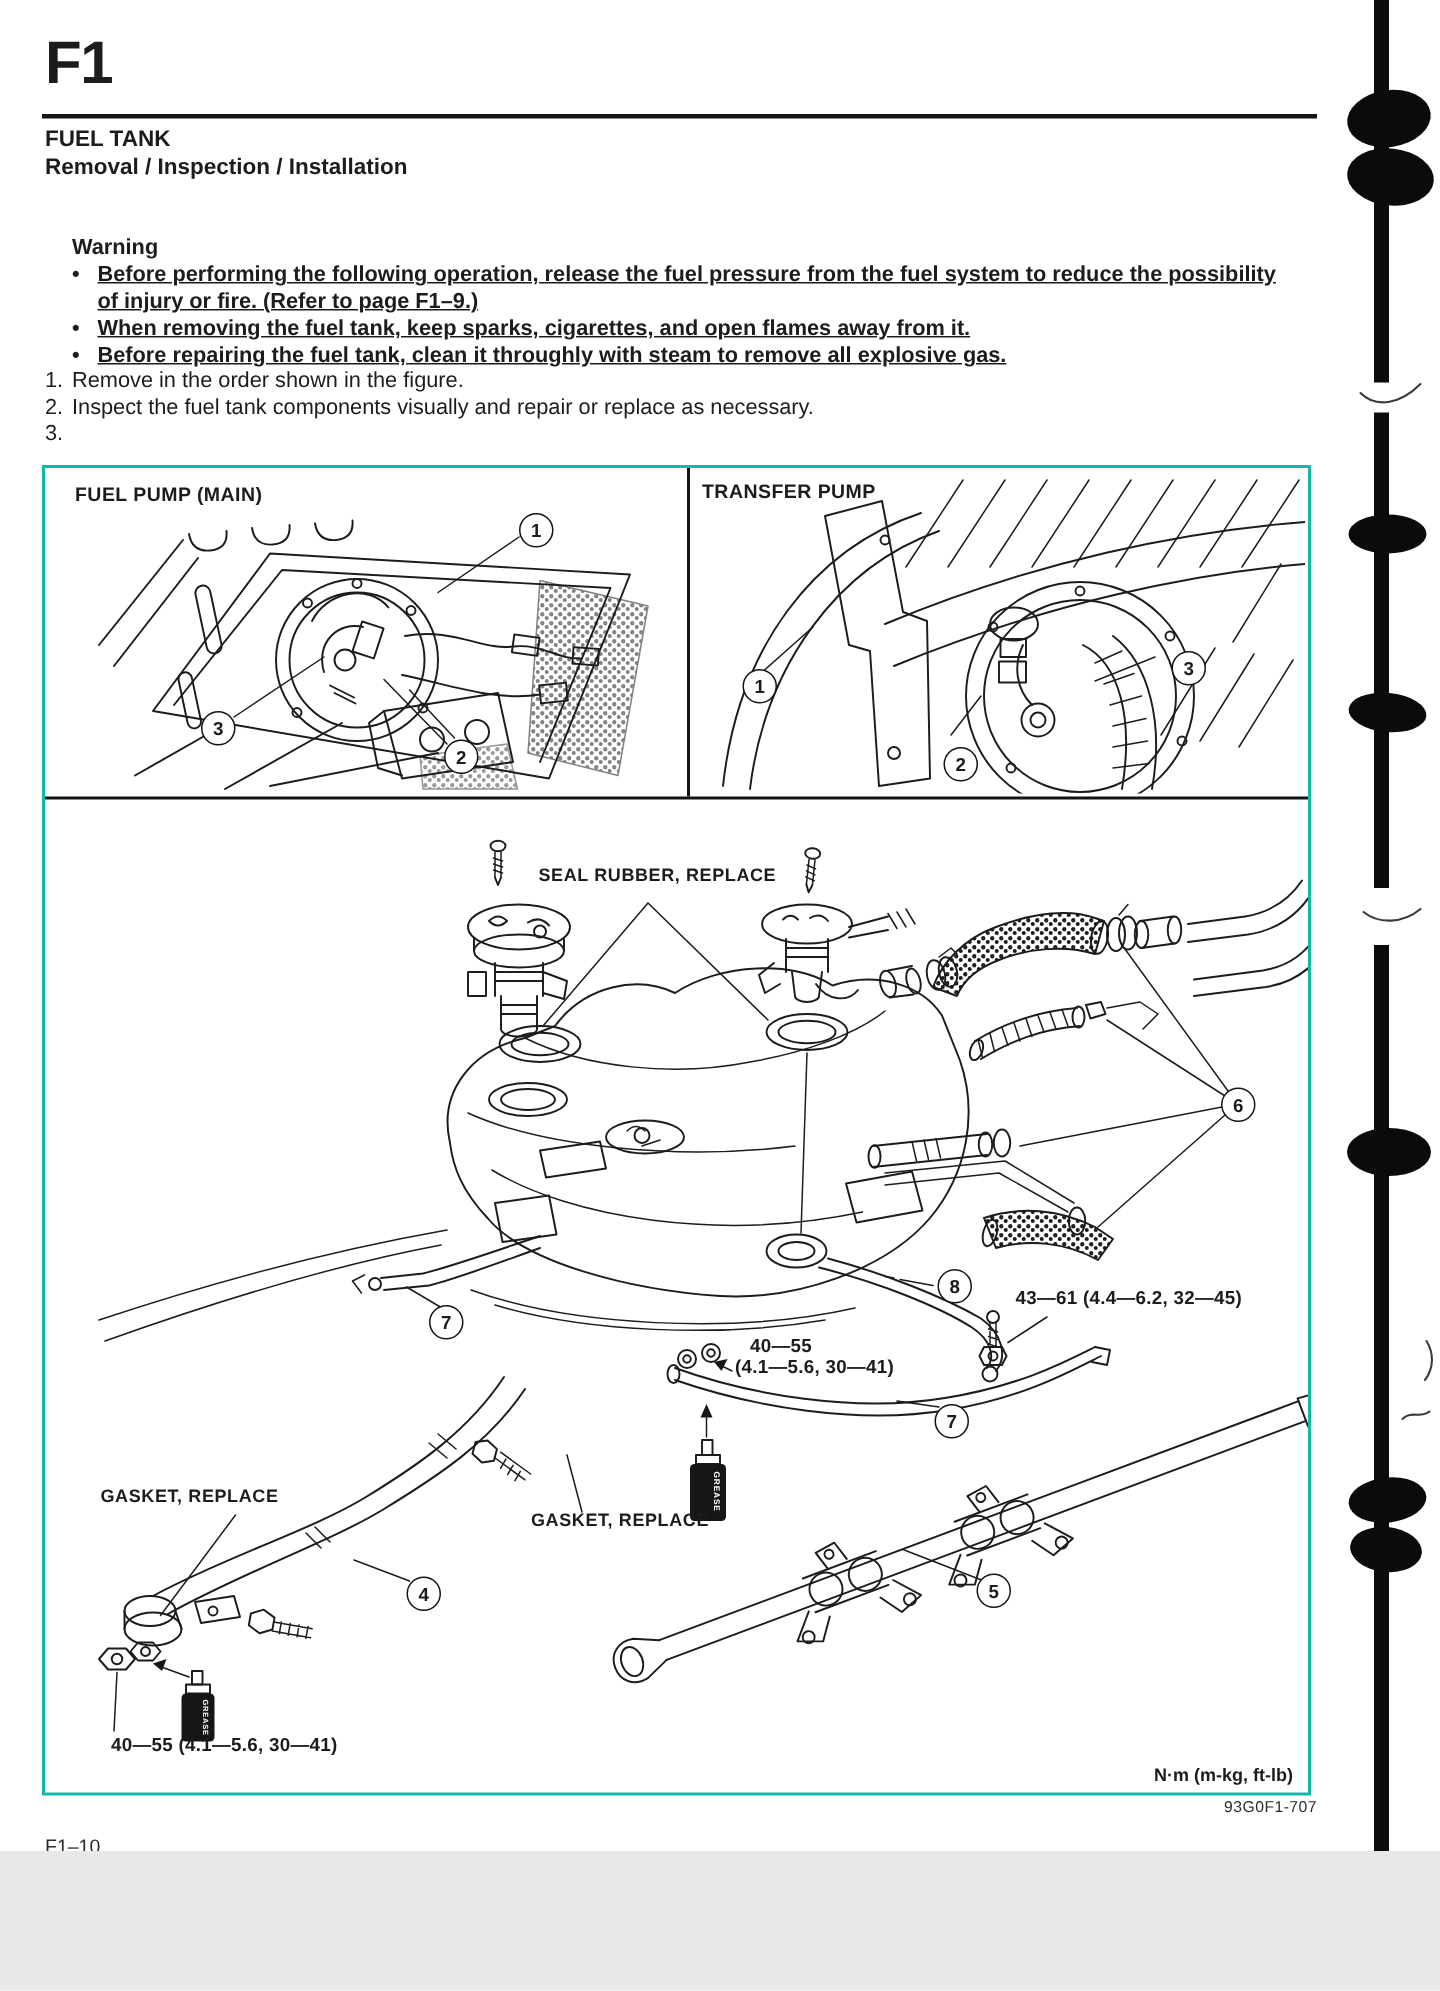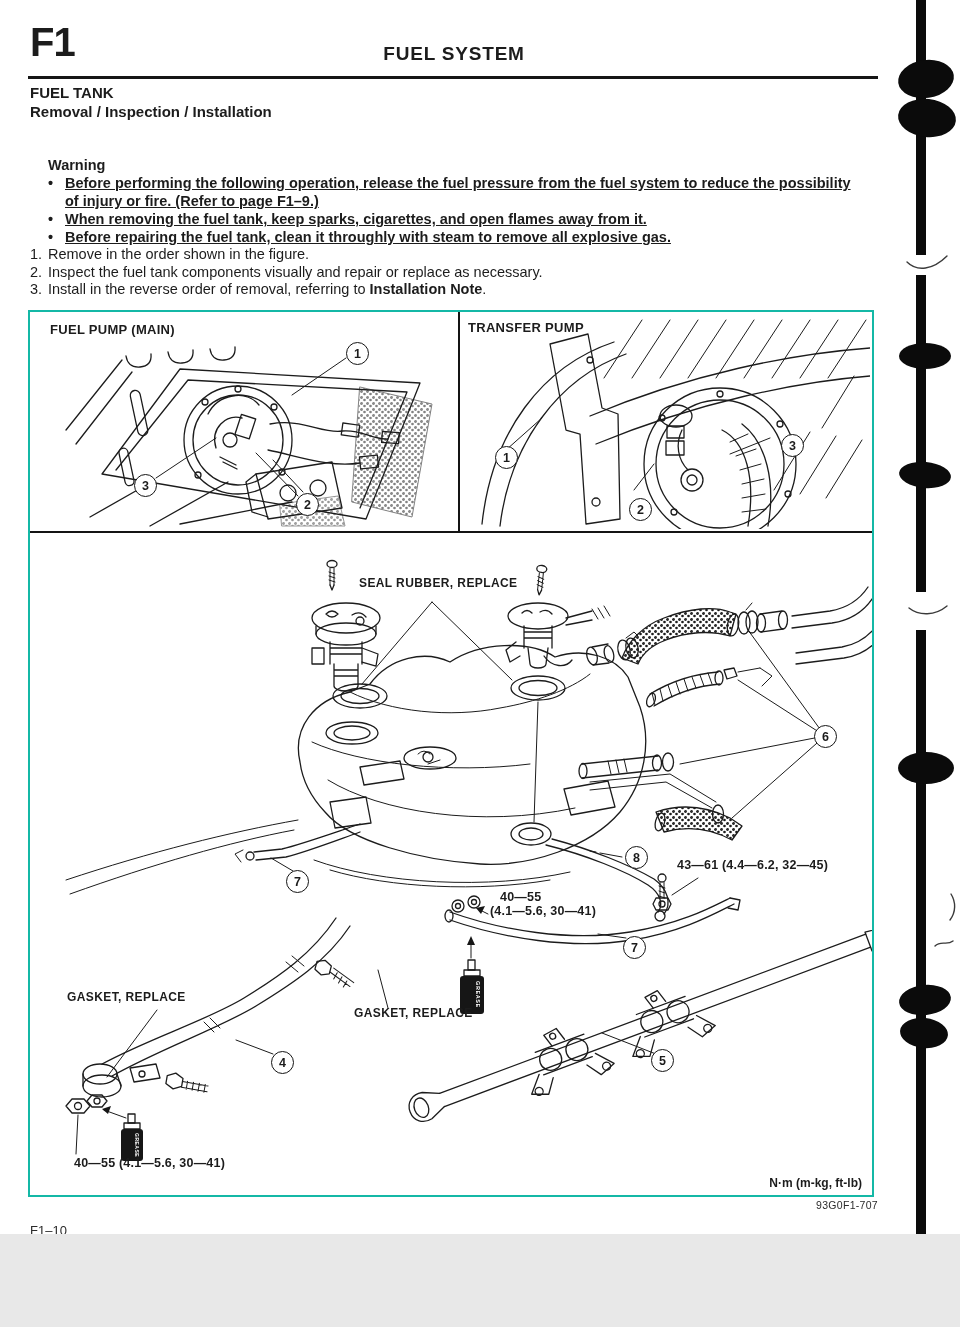--- a/index.html
+++ b/index.html
@@ -51,7 +51,6 @@
 <div class="page">
 
   <div class="abs sec-code">F1</div>
-  <div class="abs sys-title">FUEL SYSTEM</div>
   <div class="abs rule"></div>
   <div class="abs h-component">FUEL TANK</div>
   <div class="abs h-procedure">Removal / Inspection / Installation</div>

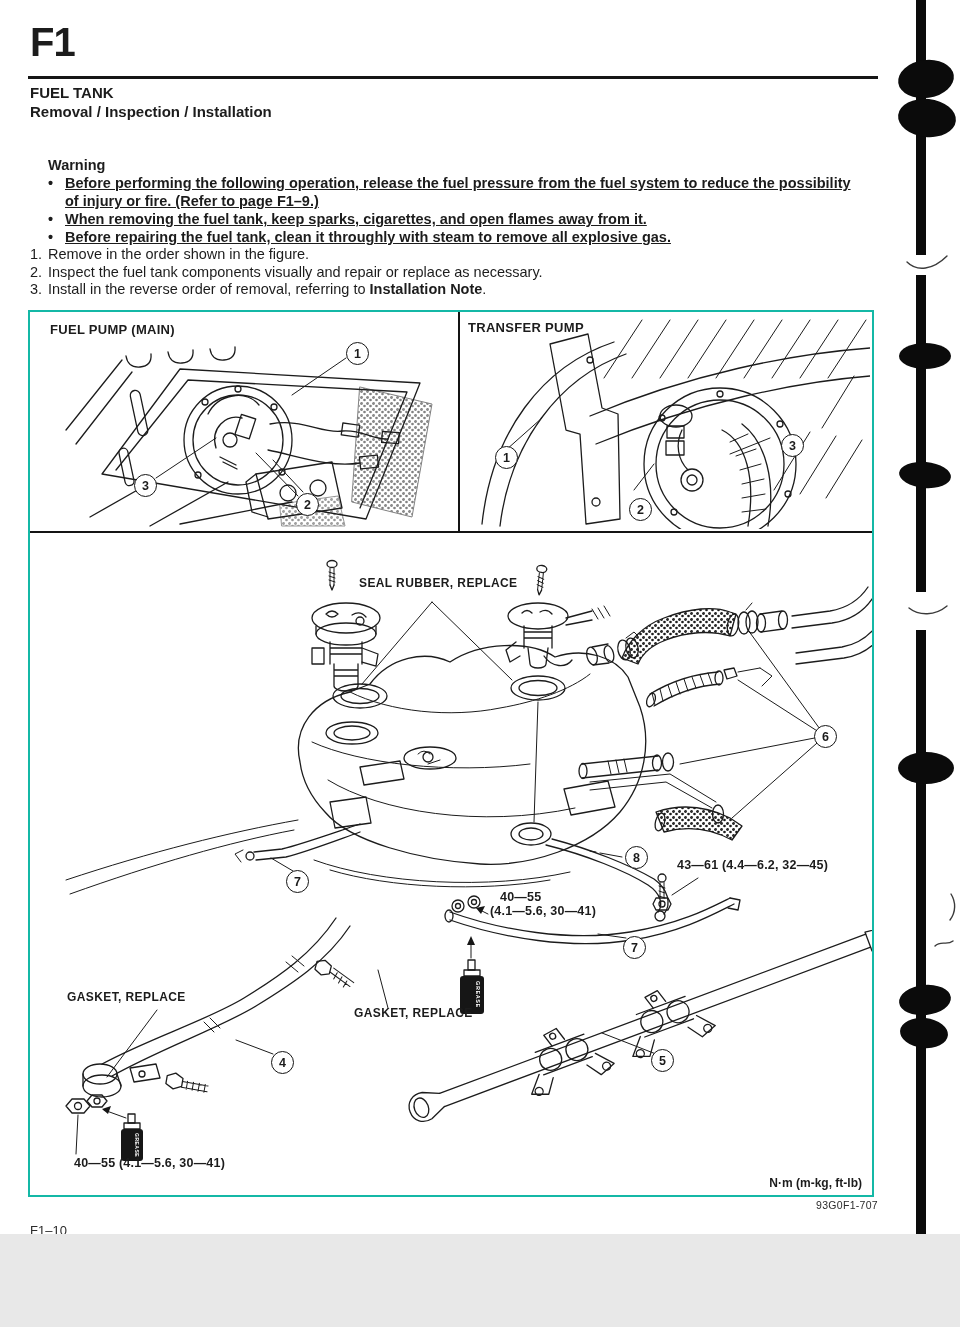--- a/index.html
+++ b/index.html
@@ -82,7 +82,6 @@
     </div>
     <div class="step">
       <span class="s-num">3.</span>
-      <span><span>Install in the reverse order of removal, referring to </span><strong>Installation Note</strong><span>.</span></span>
     </div>
   </div>
 

